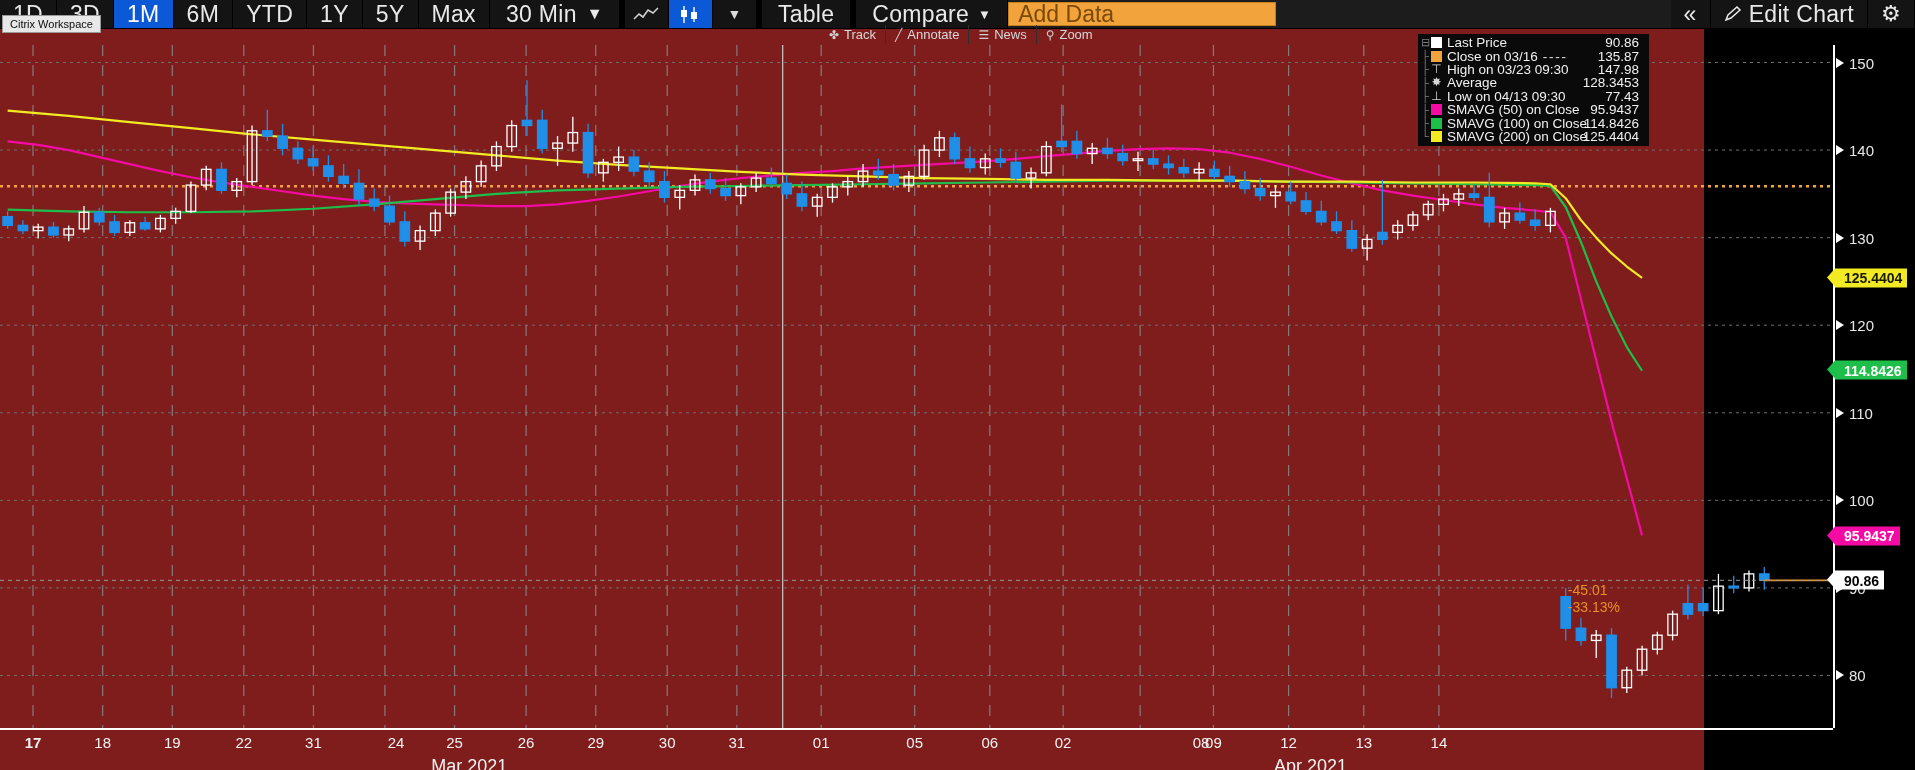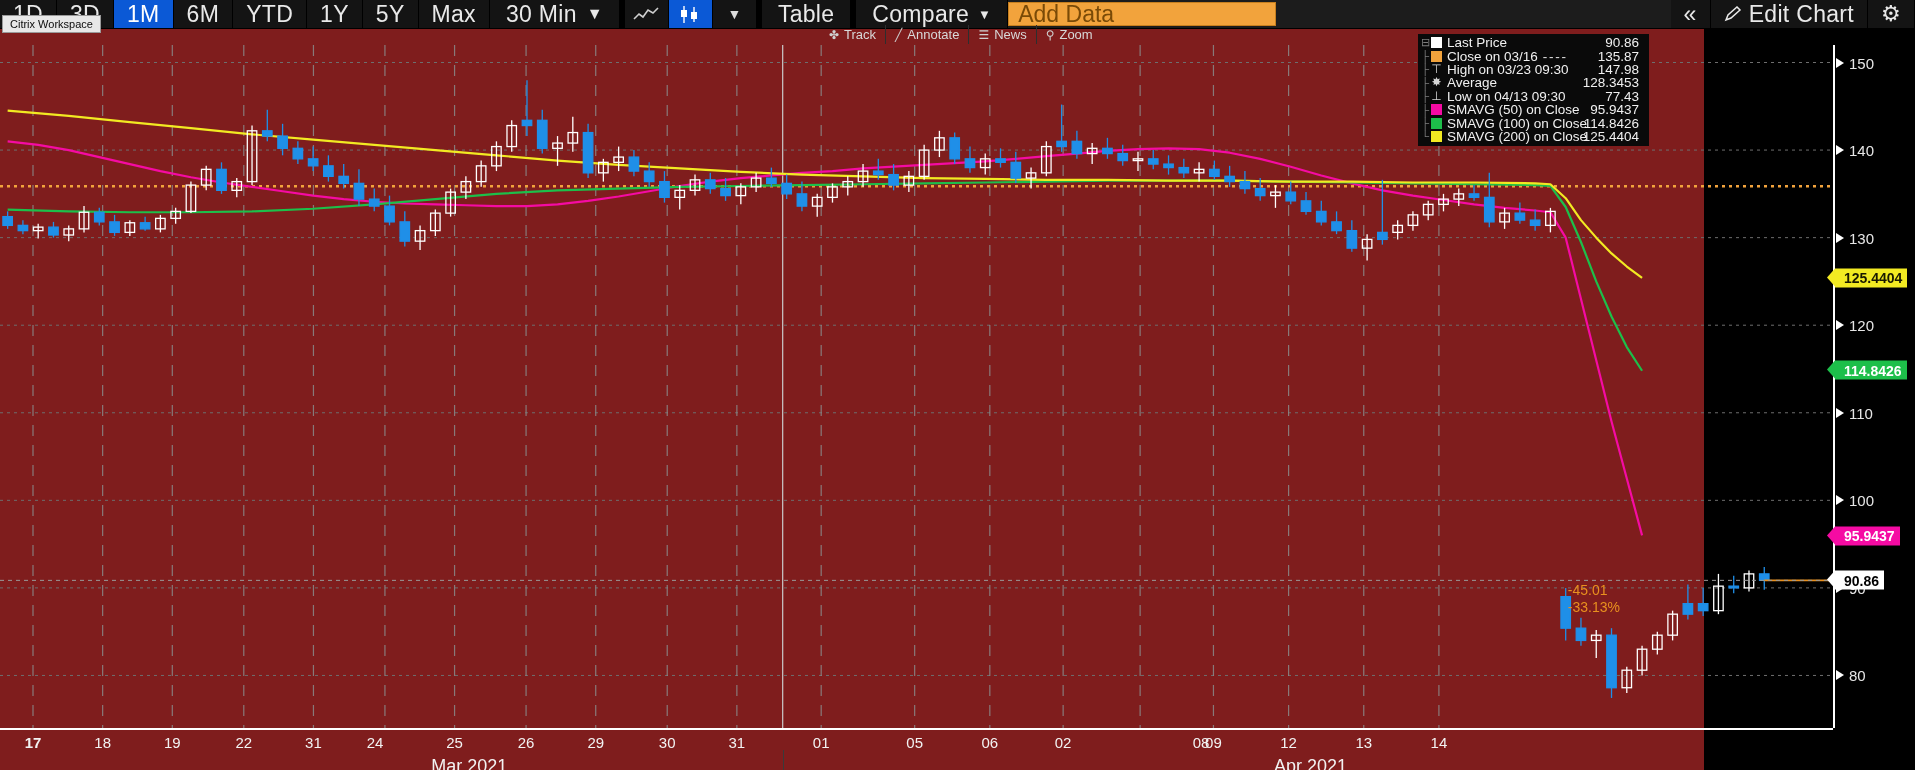--- a/index.html
+++ b/index.html
@@ -581,7 +581,7 @@
       <div class="xtick" style="left: 172.302px;">19</div>
       <div class="xtick" style="left: 243.789px;">22</div>
       <div class="xtick" style="left: 313.443px;">31</div>
-      <div class="xtick" style="left: 375px;">24</div>
+      <div class="xtick" style="left: 396px;">24</div>
       <div class="xtick" style="left: 454.584px;">25</div>
       <div class="xtick" style="left: 526.071px;">26</div>
       <div class="xtick" style="left: 595.725px;">29</div>

